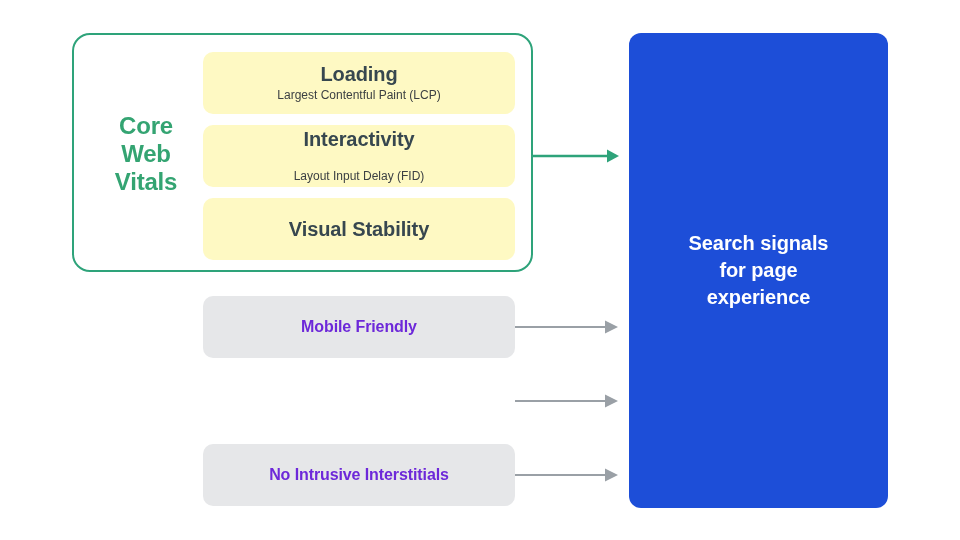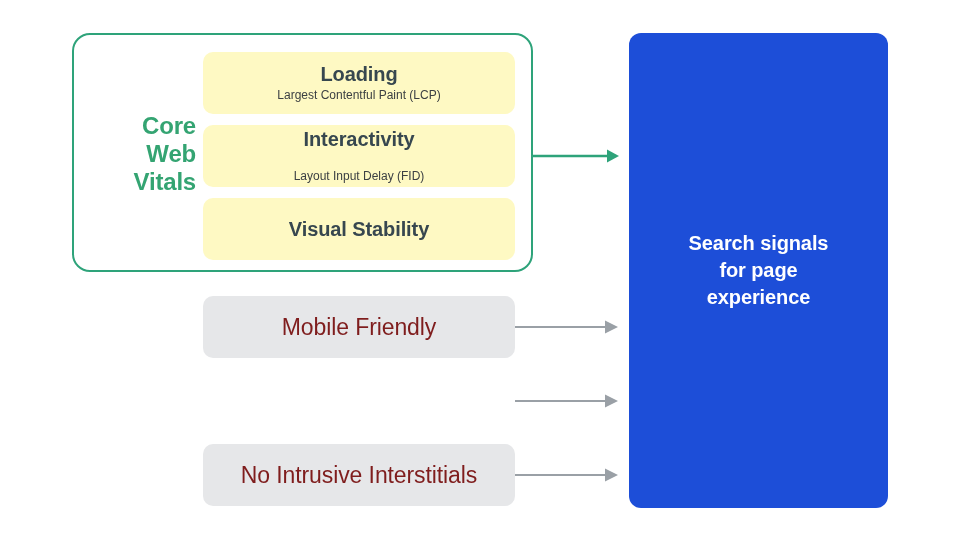--- a/index.html
+++ b/index.html
@@ -36,7 +36,7 @@
     left: 96px;
     top: 112px;
     width: 100px;
-    text-align: right;
+    text-align: center;
     color: #34a472;
     font-size: 24px;
     font-weight: bold;

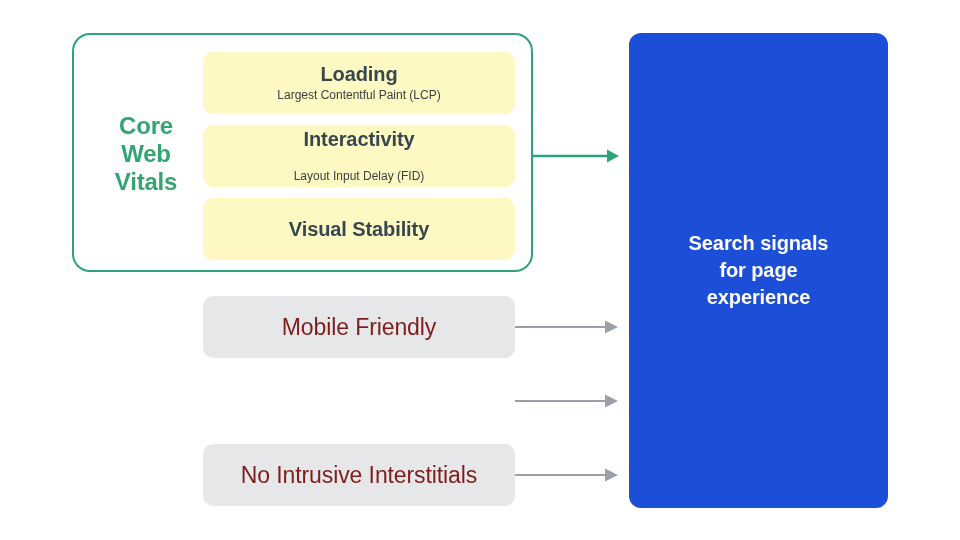--- a/index.html
+++ b/index.html
@@ -95,9 +95,9 @@
   .gray-card.g3 { top: 444px; }
 
   .gray-label {
-    font-size: 23px;
-    font-weight: normal;
-    color: #7f1d1d;
+    font-size: 16px;
+    font-weight: bold;
+    color: #6d28d9;
     letter-spacing: -0.1px;
   }
 

